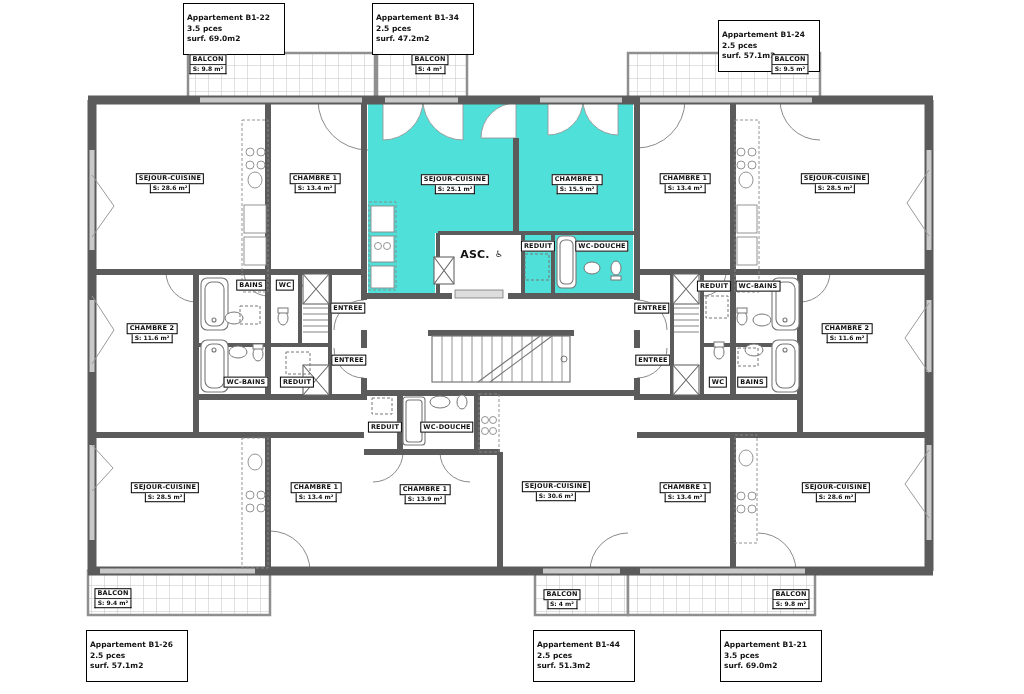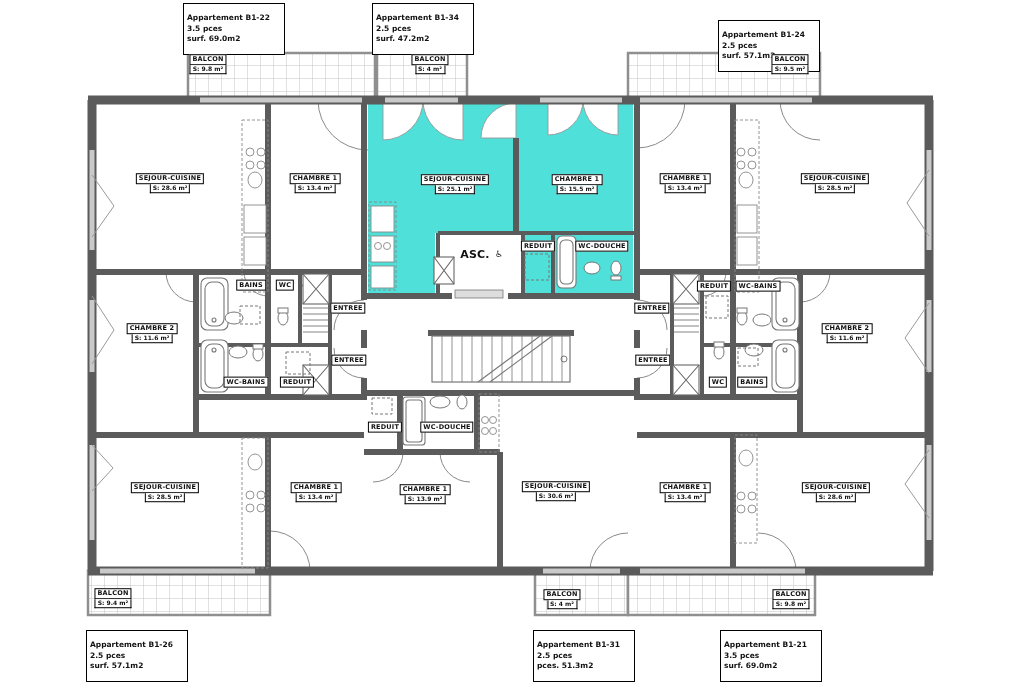--- a/index.html
+++ b/index.html
@@ -248,7 +248,7 @@
   <div>surf. 57.1m2</div>
 </div>
 <div class="tb" style="left:533px;top:630px">
-  <div>Appartement B1-31</div>
+  <div>Appartement B1-44</div>
   <div>2.5 pces</div>
   <div>pces. 51.3m2</div>
 </div>

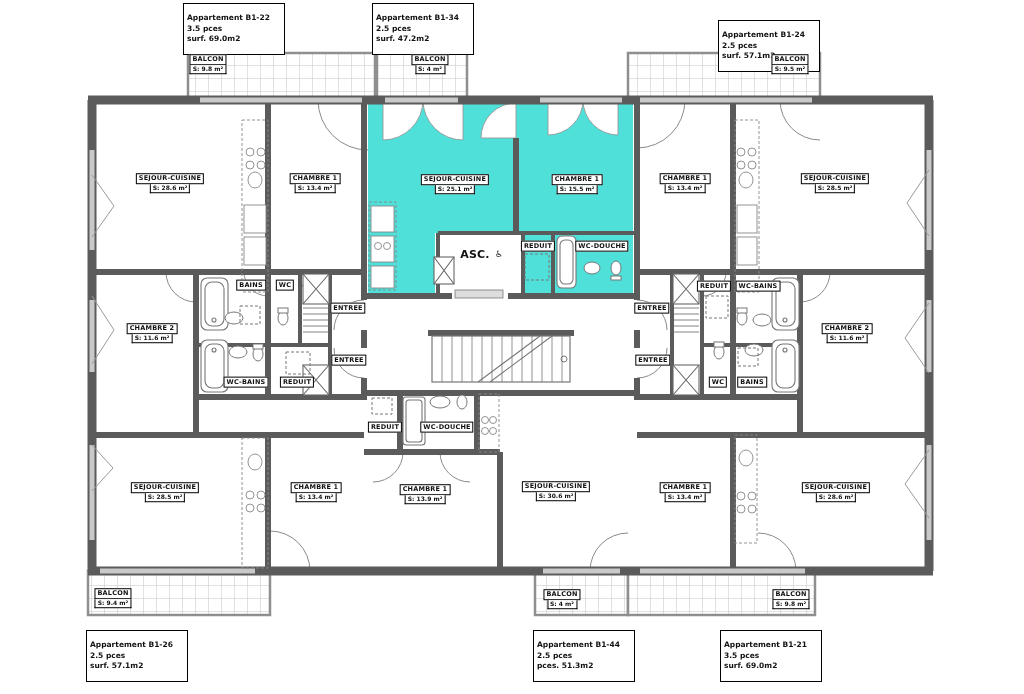--- a/index.html
+++ b/index.html
@@ -250,7 +250,7 @@
 <div class="tb" style="left:533px;top:630px">
   <div>Appartement B1-44</div>
   <div>2.5 pces</div>
-  <div>pces. 51.3m2</div>
+  <div>surf. 51.3m2</div>
 </div>
 <div class="tb" style="left:720px;top:630px">
   <div>Appartement B1-21</div>

